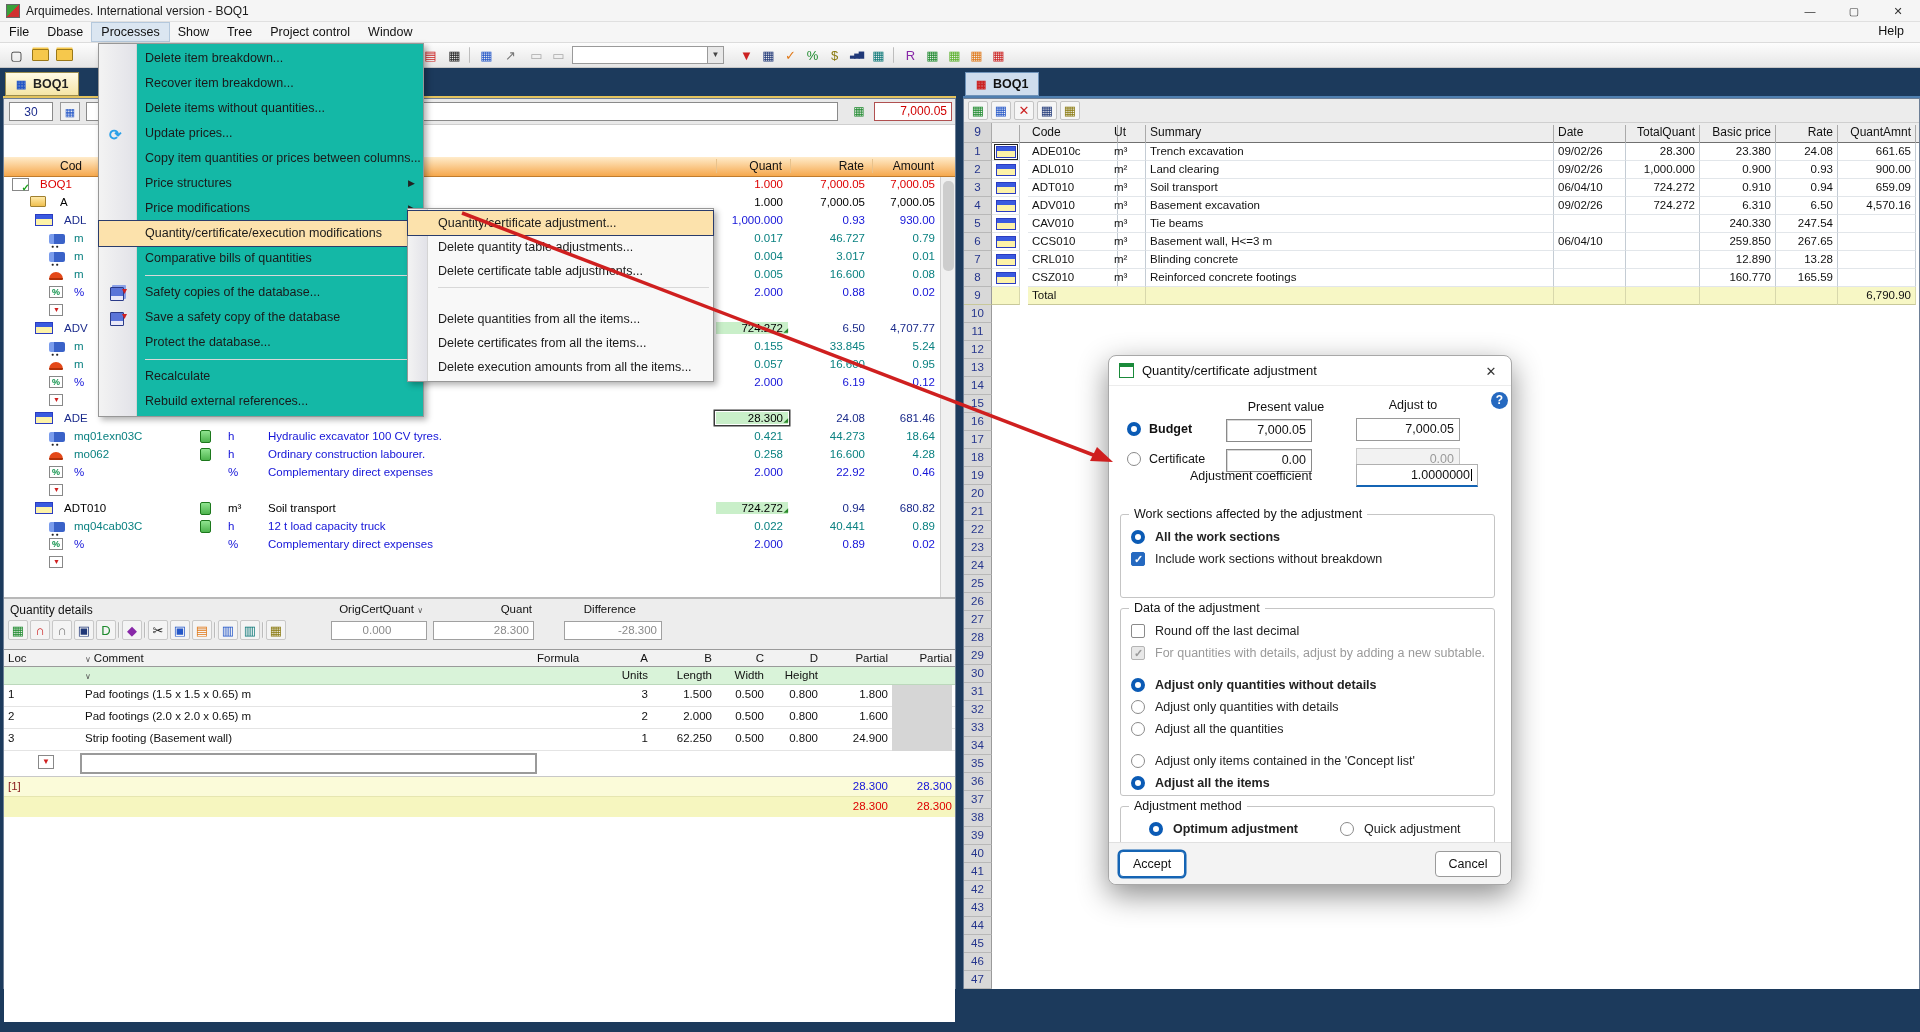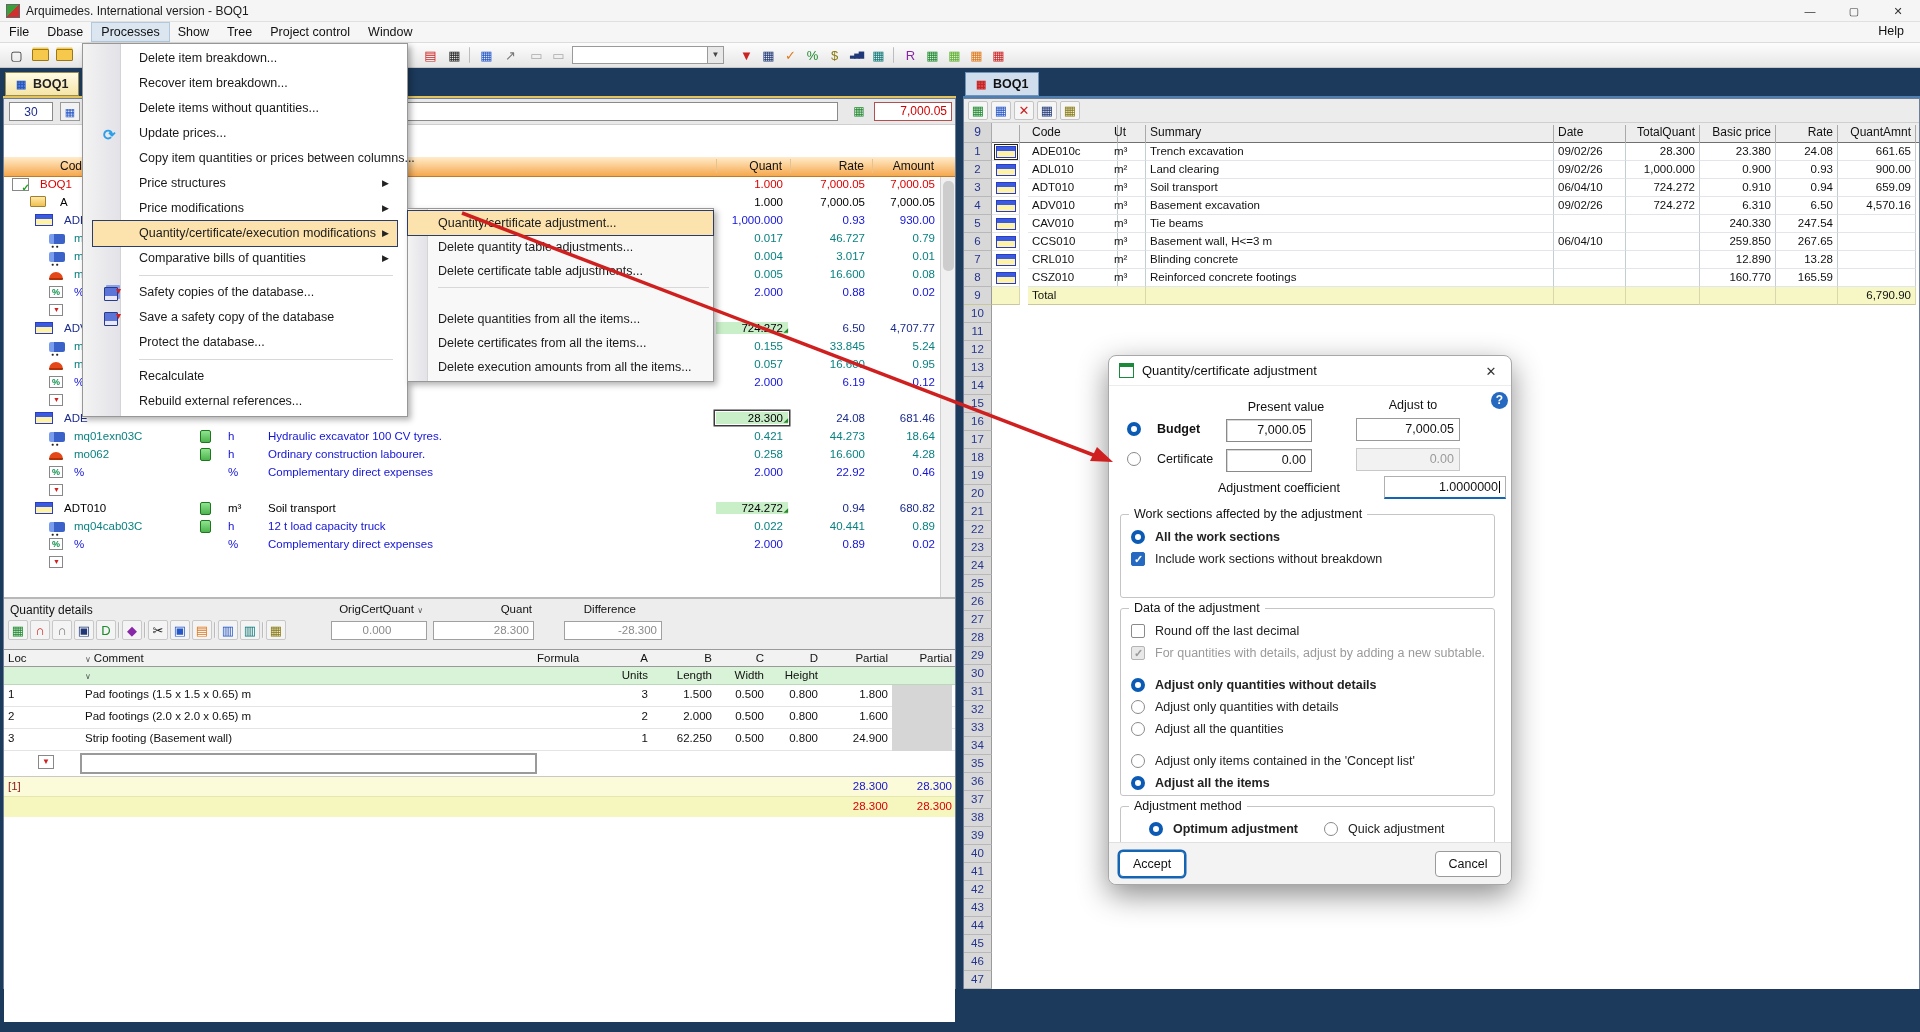--- a/index.html
+++ b/index.html
@@ -167,7 +167,7 @@
   .rrow.total .rc.num { background:#d8d8d8; border-right:1px solid #9a9a9a; }
 
   
-  #procmenu { position:absolute; left:82px; top:43px; width:326px; background:#ffffff; border:1px solid #979797; box-shadow:3px 3px 6px rgba(0,0,0,.3); z-index:600; padding:2px 10px; }
+  #procmenu { position:absolute; left:98px; top:43px; width:326px; background:#14b8a6; border:1px solid #979797; box-shadow:3px 3px 6px rgba(0,0,0,.3); z-index:600; padding:2px 0; }
   #procmenu .gutter { position:absolute; left:0; top:0; bottom:0; width:38px; background:linear-gradient(90deg,#f3f3f3,#e2e2e8); border-right:1px solid #d4d4d4; }
   .mitem { position:relative; height:25px; line-height:25px; padding-left:46px; font-size:12.5px; color:#1a1a1a; white-space:nowrap; }
   .mitem.hl { background:#fce2ac; outline:1.2px solid #2a3c6c; }

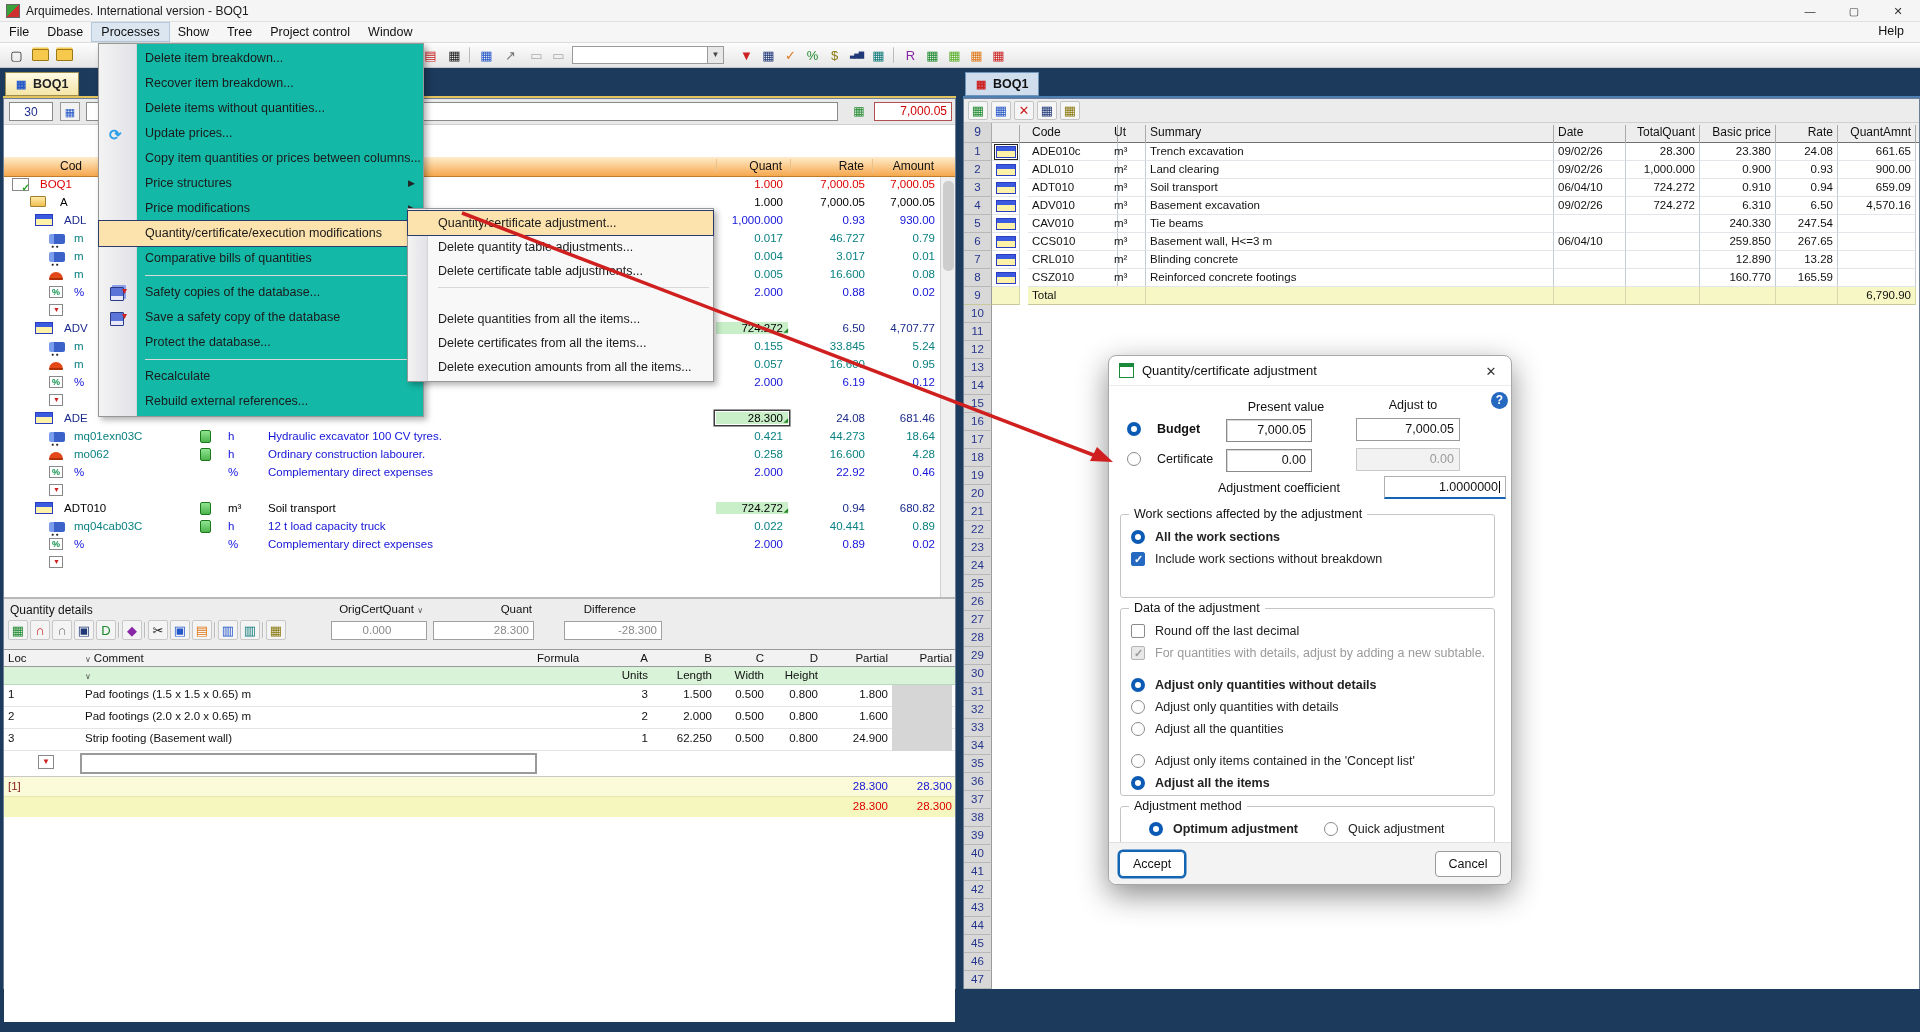--- a/index.html
+++ b/index.html
@@ -201,7 +201,7 @@
   .dradio, .w.radio { width:14px; height:14px; border:1px solid #8a8a8a; border-radius:50%; background:#fff; display:inline-block; }
   .dradio.on, .opt.on .w.radio { border:4.5px solid #0b5bb5; }
   .drow .dradio { position:absolute; left:18px; top:4px; }
-  .drlabel { position:absolute; left:40px; top:4px;margin-left:8px; }
+  .drlabel { position:absolute; left:40px; top:4px; }
   .bold { font-weight:bold; }
   .dfield { position:absolute; height:23px; background:#fff; border:1px solid #9a9a9a; text-align:right; padding:3px 5px 0 0; }
   .dfield.ro { border:1px solid #8a8a8a; box-shadow:inset 1px 1px 0 #d8d8d8; }

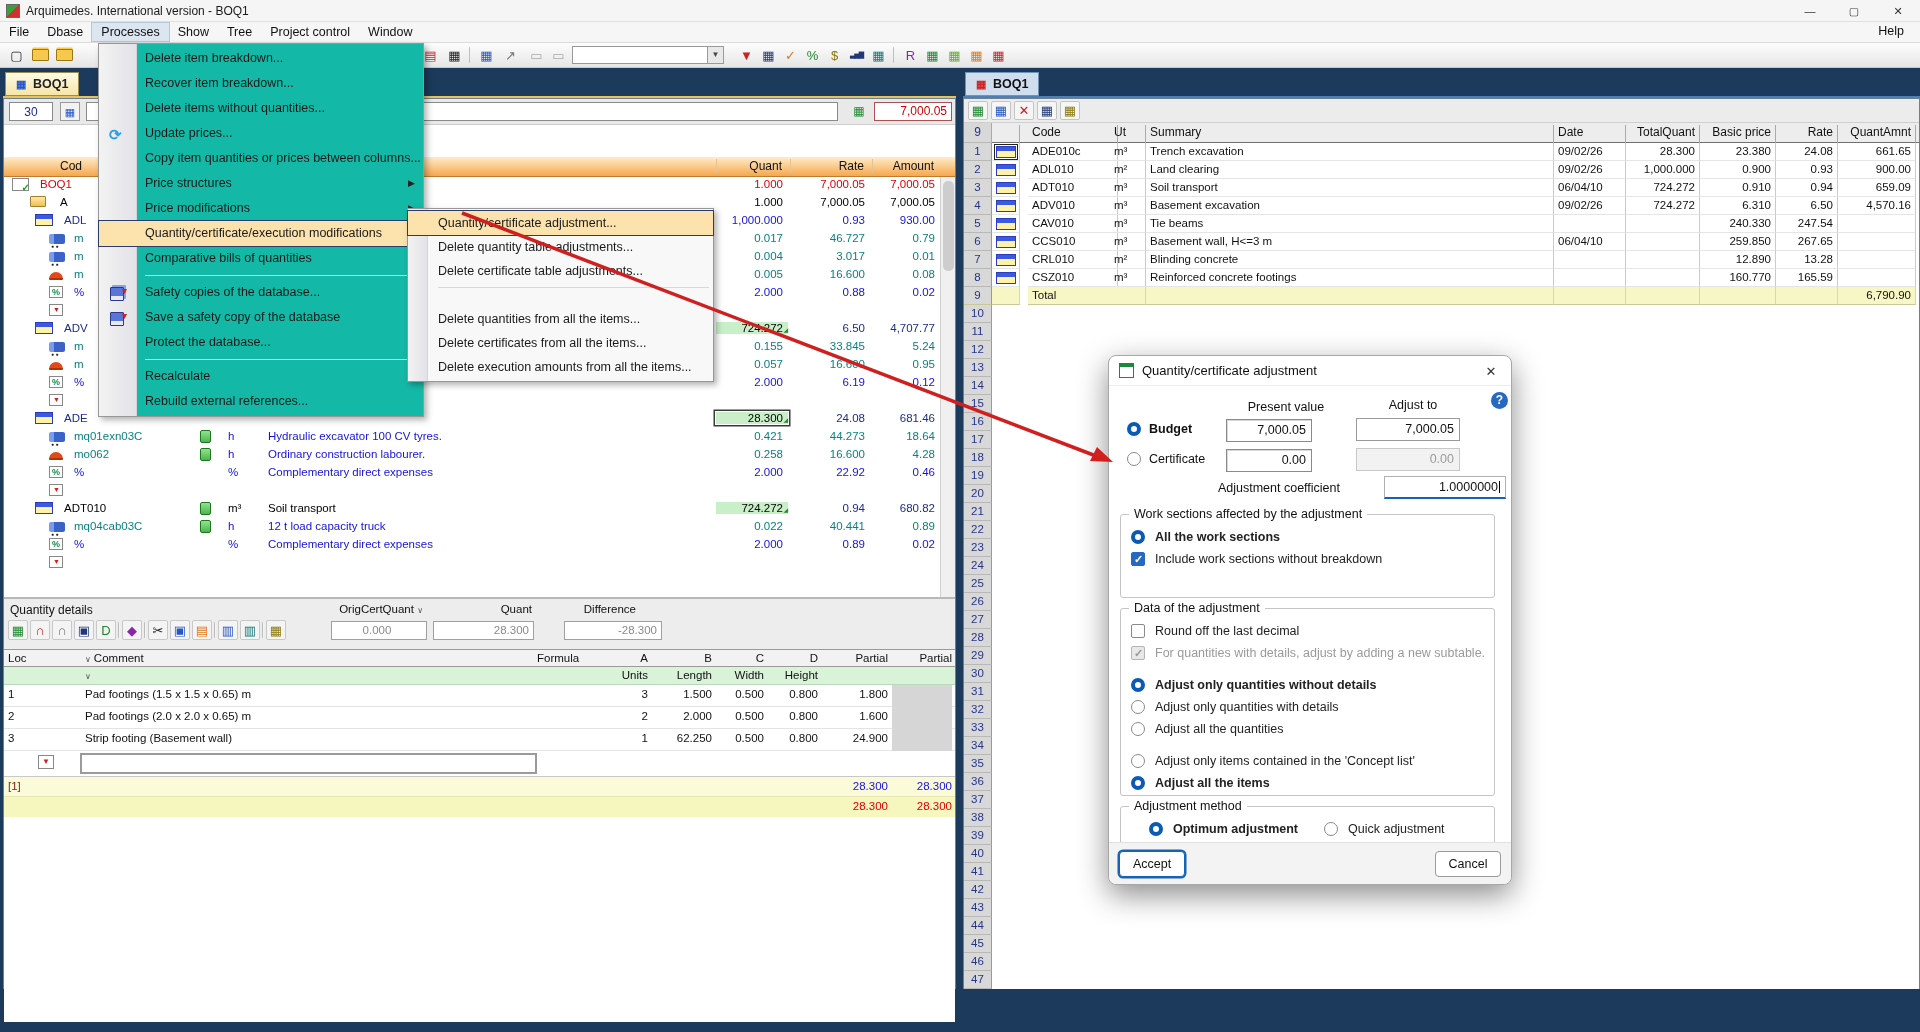--- a/index.html
+++ b/index.html
@@ -197,7 +197,7 @@
   #dch1 { left:127px; top:44px; width:100px; text-align:center; }
   #dch2 { left:254px; top:42px; width:100px; text-align:center; }
   .drow { position:absolute; left:0; width:100%; height:26px; }
-  #drow-budget { top:62px; } #drow-cert { top:92px; } #drow-coef { top:120px;margin-left:28px; }
+  #drow-budget { top:62px; } #drow-cert { top:92px; } #drow-coef { top:108px; }
   .dradio, .w.radio { width:14px; height:14px; border:1px solid #8a8a8a; border-radius:50%; background:#fff; display:inline-block; }
   .dradio.on, .opt.on .w.radio { border:4.5px solid #0b5bb5; }
   .drow .dradio { position:absolute; left:18px; top:4px; }

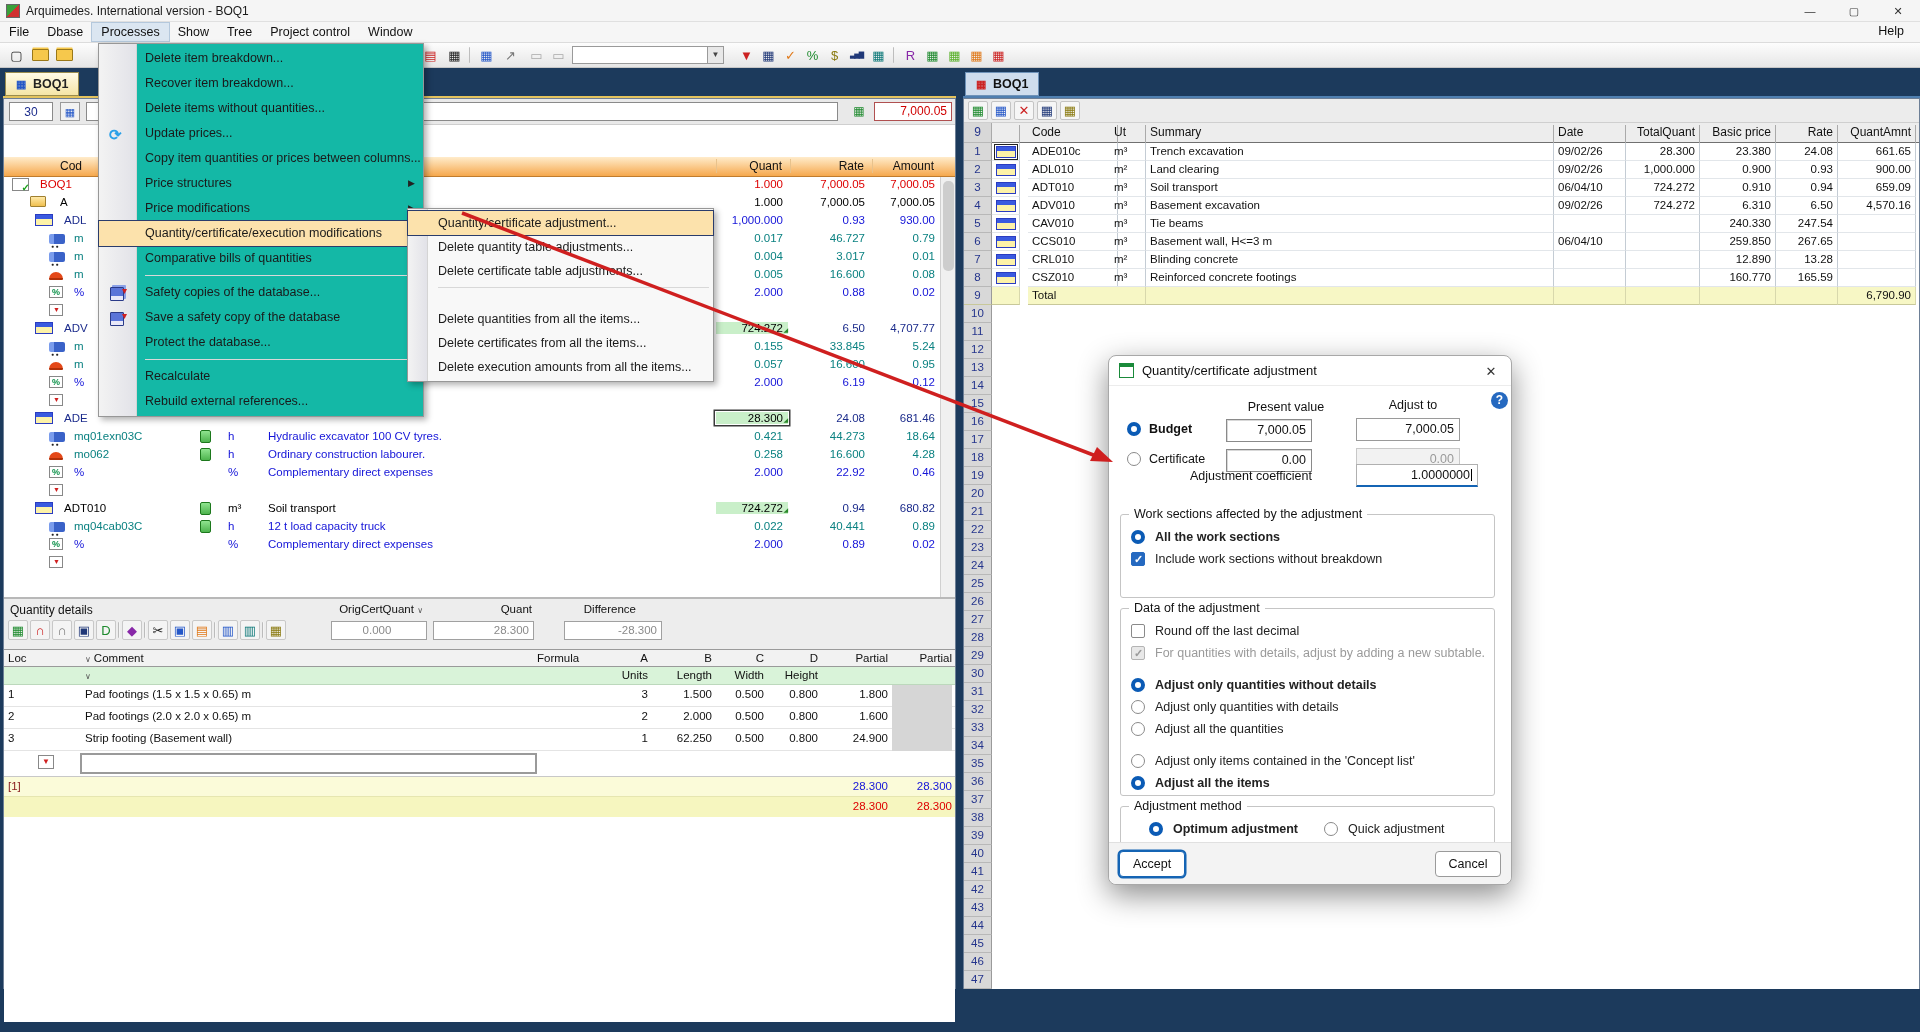--- a/index.html
+++ b/index.html
@@ -225,7 +225,7 @@
   .opt.dis .w.check { background:#e8e8e8; border-color:#b4b4b4; }
   .opt.dis.on .w.check::after { color:#9a9a9a; }
   .opt.gap { height:10px; }
-  #grp3 .opts { display:flex; gap:26px; padding-left:18px; }
+  #grp3 .opts { display:flex; gap:42px; padding-left:18px; }
   #grp3 .opt { height:18px; }
   #dlgfooter { position:absolute; left:0; bottom:0; width:100%; height:42px; background:#f3f3f3; border-top:1px solid #e0e0e0; border-radius:0 0 8px 8px; }
   .dbtn { position:absolute; top:8px; width:66px; height:26px; background:#fff; border:1px solid #9a9a9a; border-radius:4px; text-align:center; line-height:24px; }

